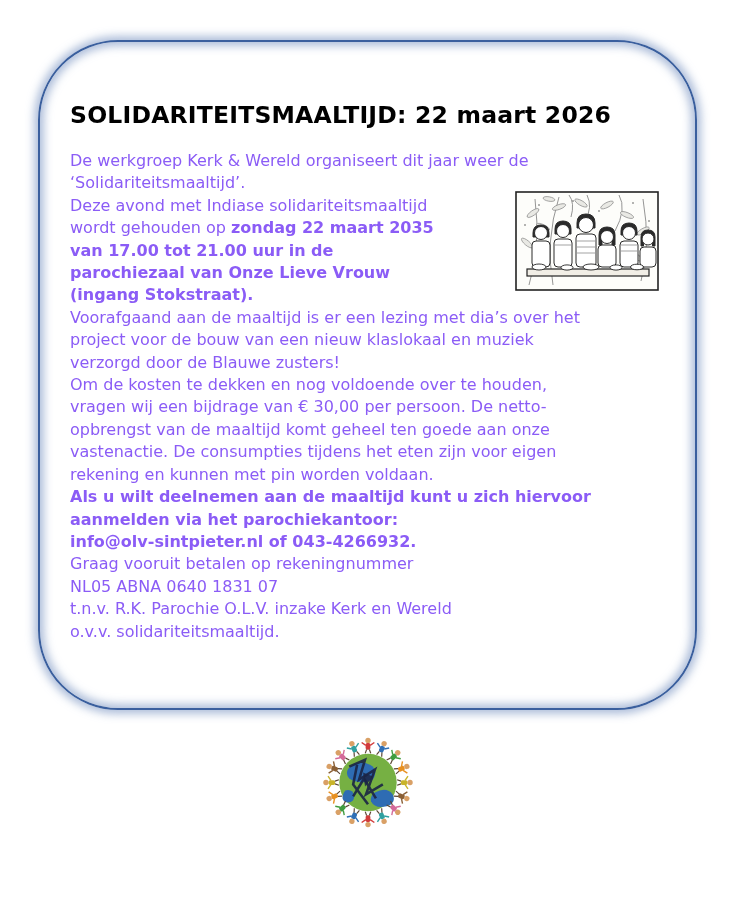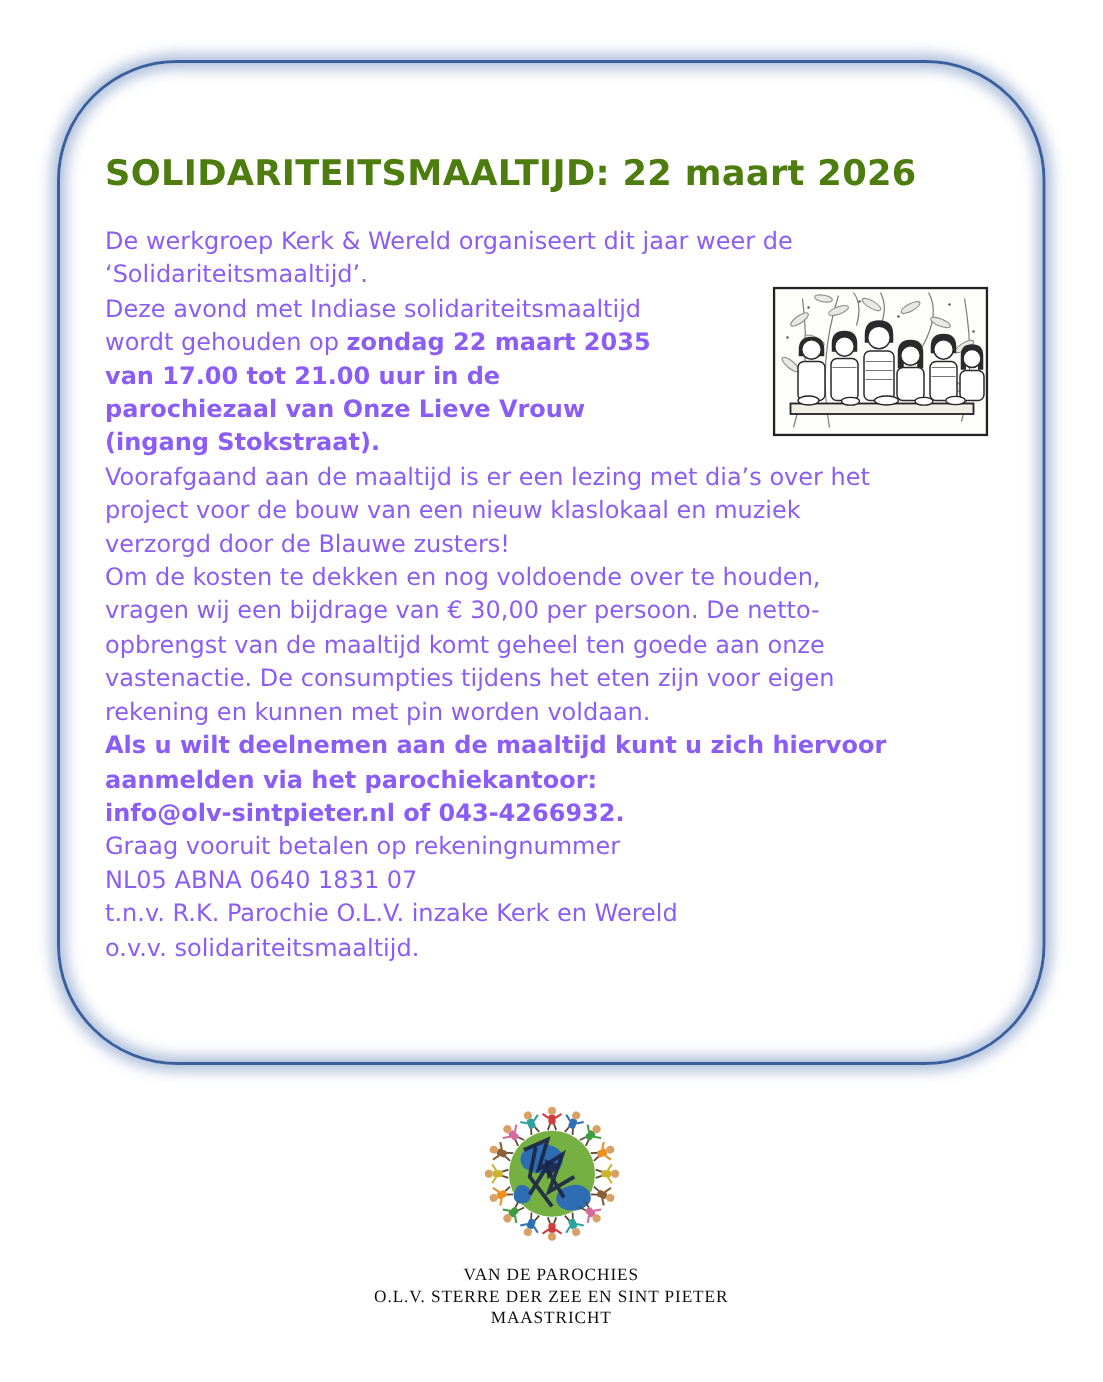--- a/index.html
+++ b/index.html
@@ -16,7 +16,7 @@
   }
   .content { position:absolute; left:70px; top:101px; width:601px; }
   .title {
-    font-size:23.5px; font-weight:bold; color:#4d7c0f;
+    font-size:23.5px; font-weight:bold; color:#000000;
     letter-spacing:0.2px; margin-bottom:21px; white-space:nowrap;
   }
   .bodytext {

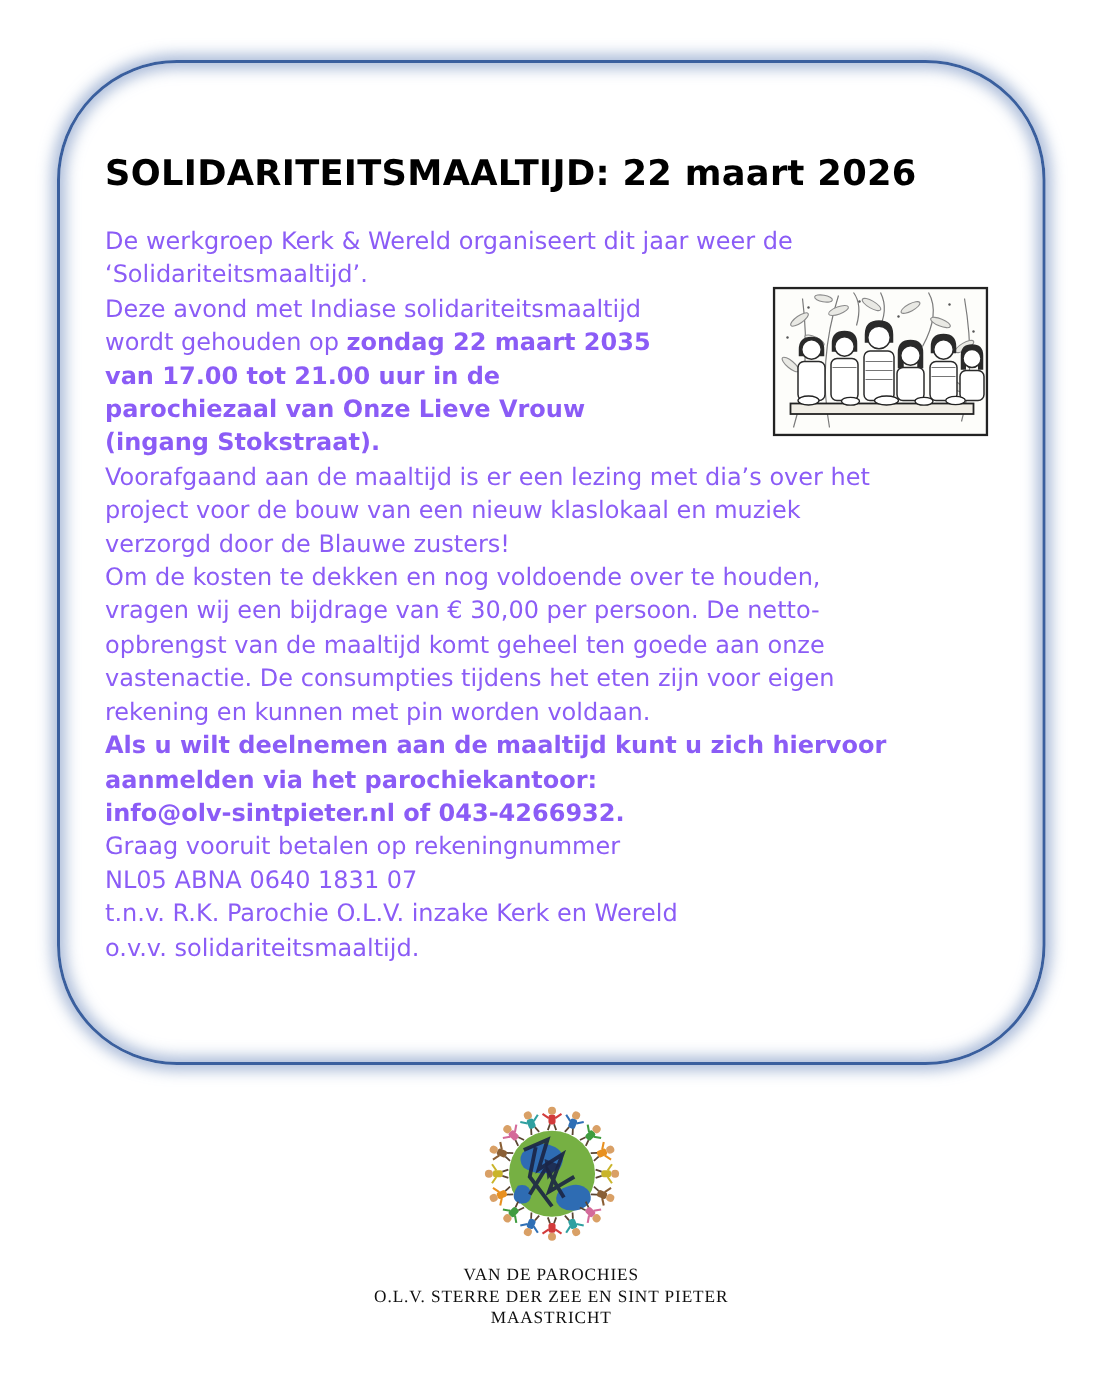--- a/index.html
+++ b/index.html
@@ -184,11 +184,6 @@
     <use href="#kid" color="#d46a9a" transform="rotate(315 75 48)"></use>
     <use href="#kid" color="#2fa0a0" transform="rotate(337.5 75 48)"></use>
   </svg>
-  <div class="parishes">
-    <div>VAN DE PAROCHIES</div>
-    <div>O.L.V. STERRE DER ZEE EN SINT PIETER</div>
-    <div>MAASTRICHT</div>
-  </div>
 </div>
 
 </body></html>

